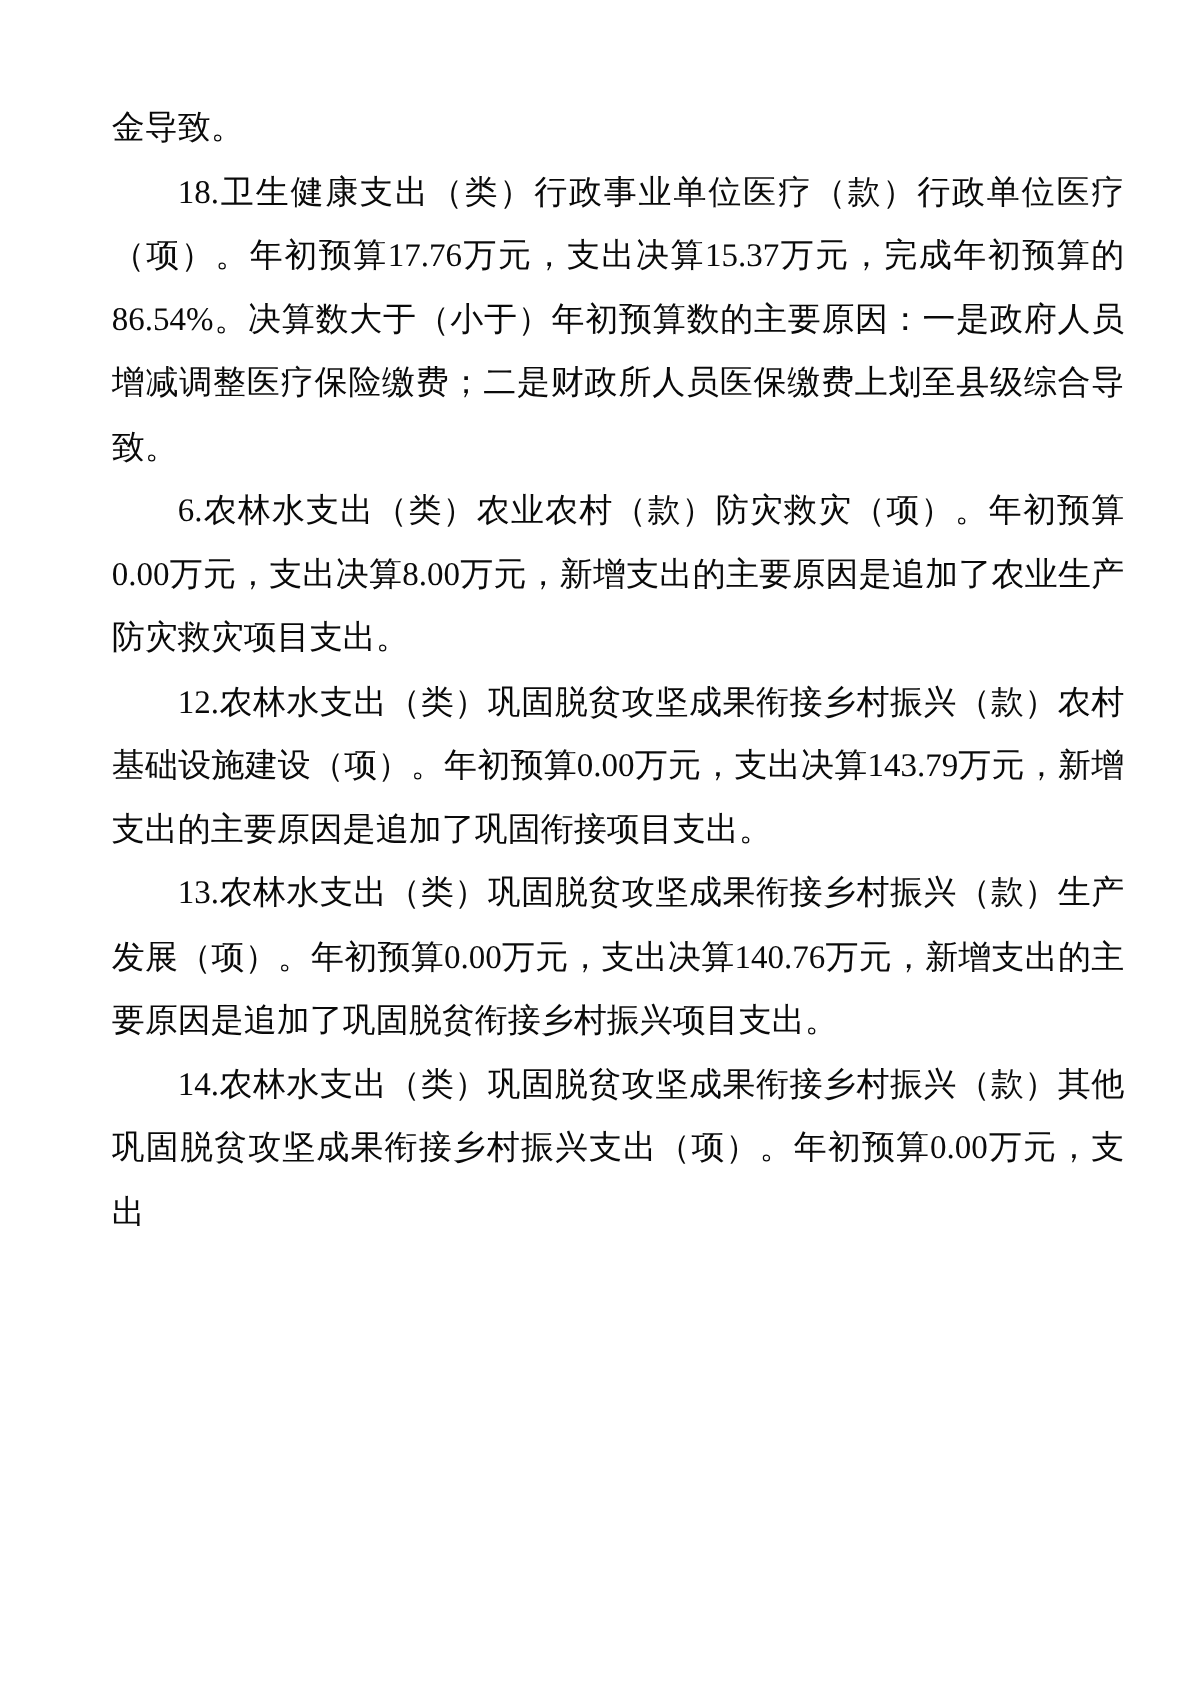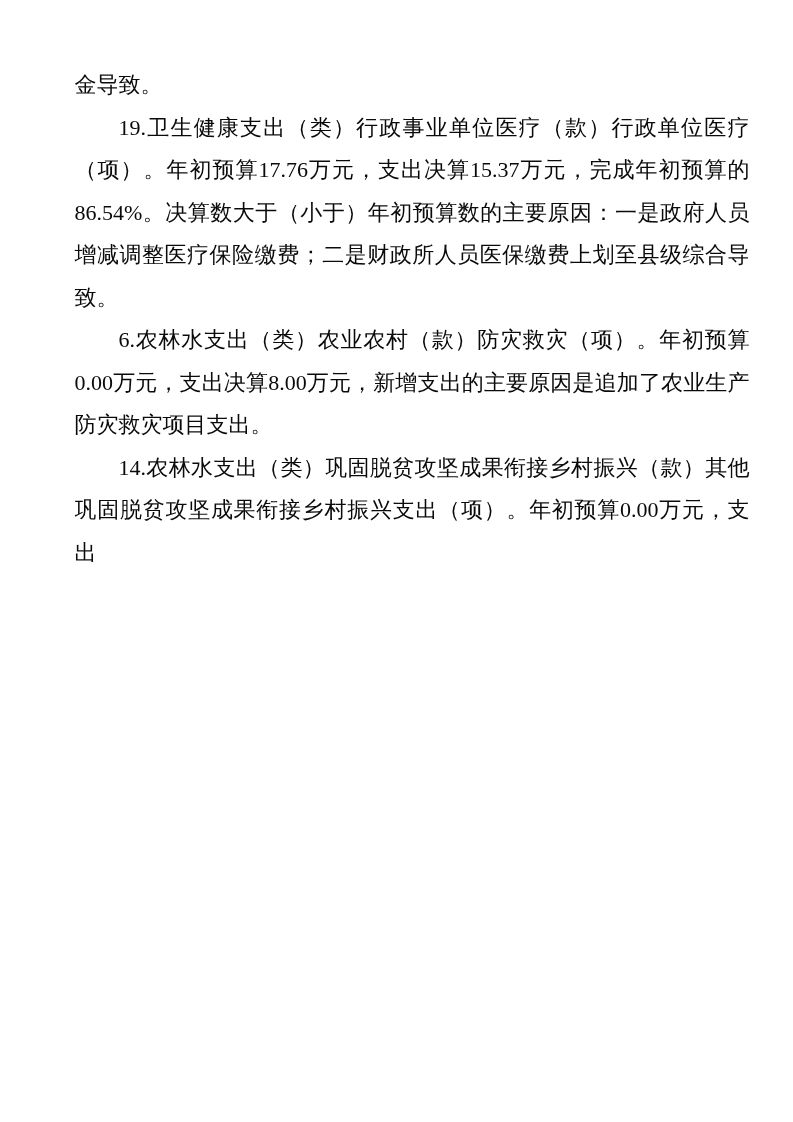--- a/index.html
+++ b/index.html
@@ -43,7 +43,7 @@
 <div class="page">
   <div class="text-block">
     <p class="para continuation">金导致。</p>
-    <p class="para indent">19.卫生健康支出（类）行政事业单位医疗（款）行政单位医疗（项）。年初预算17.76万元，支出决算15.37万元，完成年初预算的86.54%。决算数大于（小于）年初预算数的主要原因：一是政府人员增减调整医疗保险缴费；二是财政所人员医保缴费上划至县级综合导致。</p>
+    <p class="para indent">18.卫生健康支出（类）行政事业单位医疗（款）行政单位医疗（项）。年初预算17.76万元，支出决算15.37万元，完成年初预算的86.54%。决算数大于（小于）年初预算数的主要原因：一是政府人员增减调整医疗保险缴费；二是财政所人员医保缴费上划至县级综合导致。</p>
     <p class="para indent">6.农林水支出（类）农业农村（款）防灾救灾（项）。年初预算0.00万元，支出决算8.00万元，新增支出的主要原因是追加了农业生产防灾救灾项目支出。</p>
     <p class="para indent">14.农林水支出（类）巩固脱贫攻坚成果衔接乡村振兴（款）其他巩固脱贫攻坚成果衔接乡村振兴支出（项）。年初预算0.00万元，支出</p>
   </div>

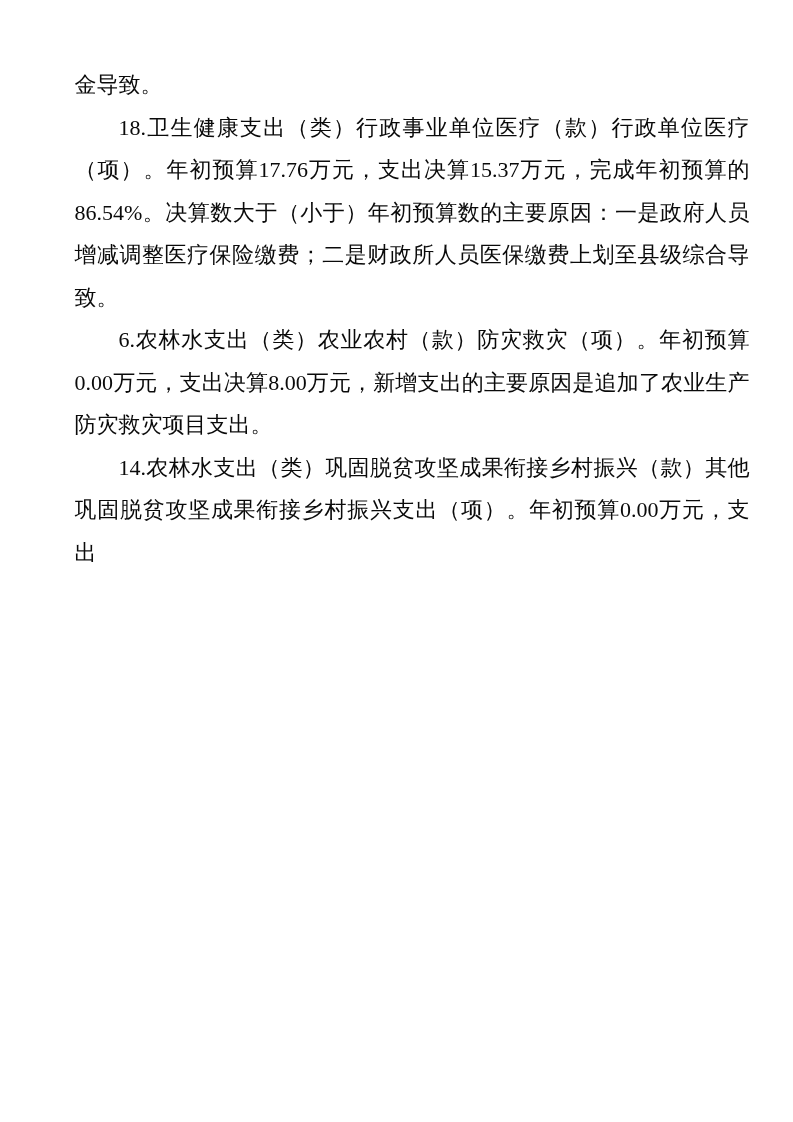--- a/index.html
+++ b/index.html
@@ -45,6 +45,7 @@
     <p class="para continuation">金导致。</p>
     <p class="para indent">18.卫生健康支出（类）行政事业单位医疗（款）行政单位医疗（项）。年初预算17.76万元，支出决算15.37万元，完成年初预算的86.54%。决算数大于（小于）年初预算数的主要原因：一是政府人员增减调整医疗保险缴费；二是财政所人员医保缴费上划至县级综合导致。</p>
     <p class="para indent">6.农林水支出（类）农业农村（款）防灾救灾（项）。年初预算0.00万元，支出决算8.00万元，新增支出的主要原因是追加了农业生产防灾救灾项目支出。</p>
+    <p class="para indent">12.农林水支出（类）巩固脱贫攻坚成果衔接乡村振兴（款）农村基础设施建设（项）。年初预算0.00万元，支出决算143.79万元，新增支出的主要原因是追加了巩固衔接项目支出。</p>
     <p class="para indent">14.农林水支出（类）巩固脱贫攻坚成果衔接乡村振兴（款）其他巩固脱贫攻坚成果衔接乡村振兴支出（项）。年初预算0.00万元，支出</p>
   </div>
 </div>

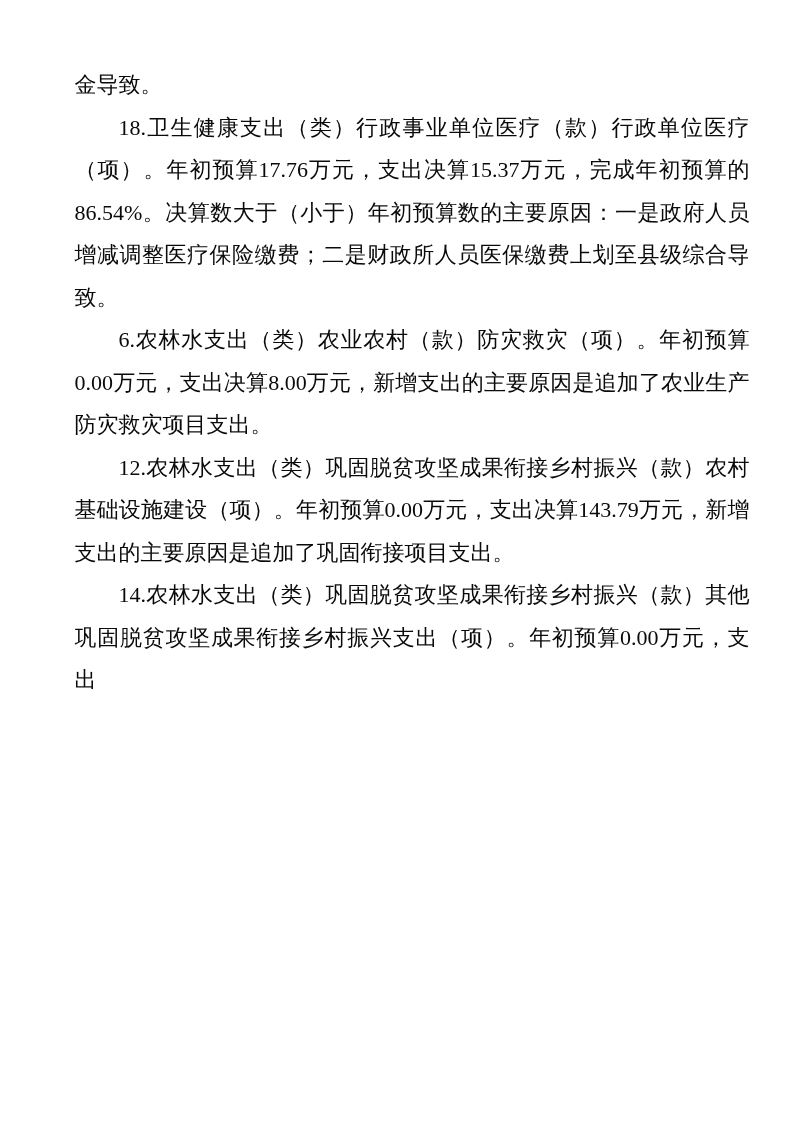--- a/index.html
+++ b/index.html
@@ -46,6 +46,7 @@
     <p class="para indent">18.卫生健康支出（类）行政事业单位医疗（款）行政单位医疗（项）。年初预算17.76万元，支出决算15.37万元，完成年初预算的86.54%。决算数大于（小于）年初预算数的主要原因：一是政府人员增减调整医疗保险缴费；二是财政所人员医保缴费上划至县级综合导致。</p>
     <p class="para indent">6.农林水支出（类）农业农村（款）防灾救灾（项）。年初预算0.00万元，支出决算8.00万元，新增支出的主要原因是追加了农业生产防灾救灾项目支出。</p>
     <p class="para indent">12.农林水支出（类）巩固脱贫攻坚成果衔接乡村振兴（款）农村基础设施建设（项）。年初预算0.00万元，支出决算143.79万元，新增支出的主要原因是追加了巩固衔接项目支出。</p>
+    <p class="para indent">13.农林水支出（类）巩固脱贫攻坚成果衔接乡村振兴（款）生产发展（项）。年初预算0.00万元，支出决算140.76万元，新增支出的主要原因是追加了巩固脱贫衔接乡村振兴项目支出。</p>
     <p class="para indent">14.农林水支出（类）巩固脱贫攻坚成果衔接乡村振兴（款）其他巩固脱贫攻坚成果衔接乡村振兴支出（项）。年初预算0.00万元，支出</p>
   </div>
 </div>

